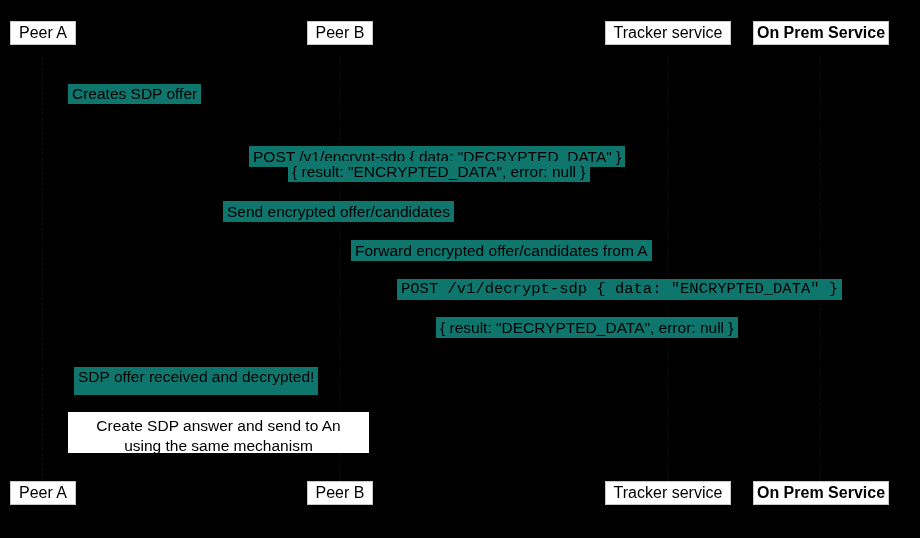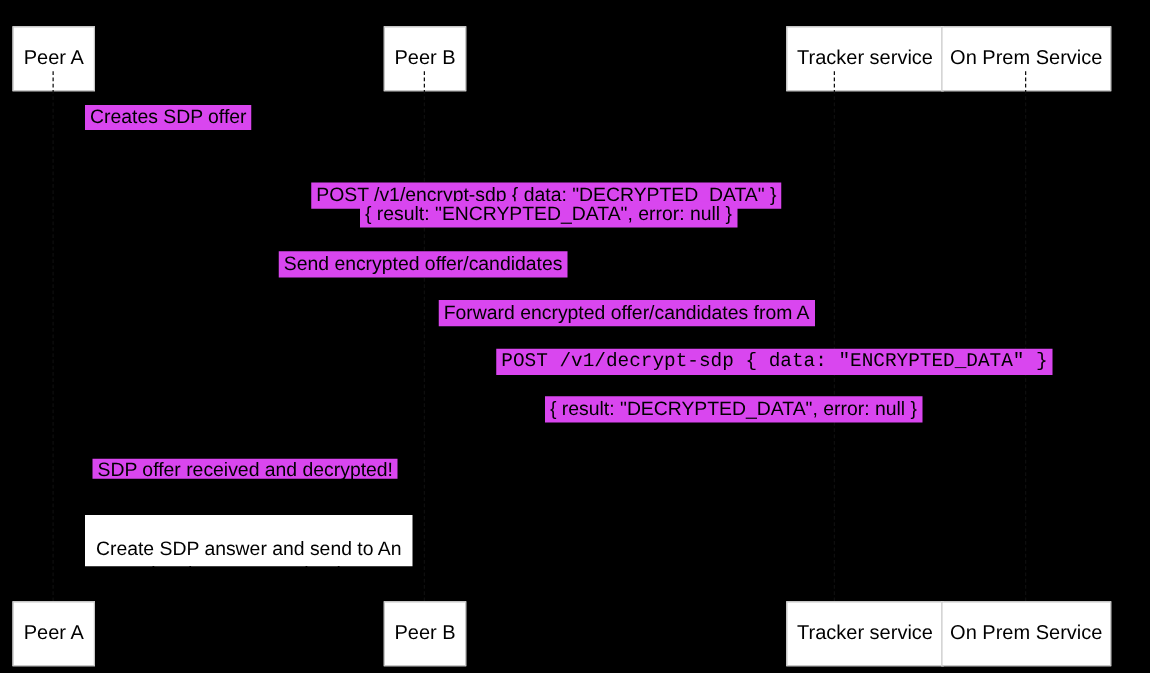--- a/index.html
+++ b/index.html
@@ -17,7 +17,7 @@
   }
   .actor {
     position: absolute;
-    height: 52px;
+    height: 24px;
     background: #ffffff;
     border: 1px solid #c8c8c8;
     box-sizing: border-box;

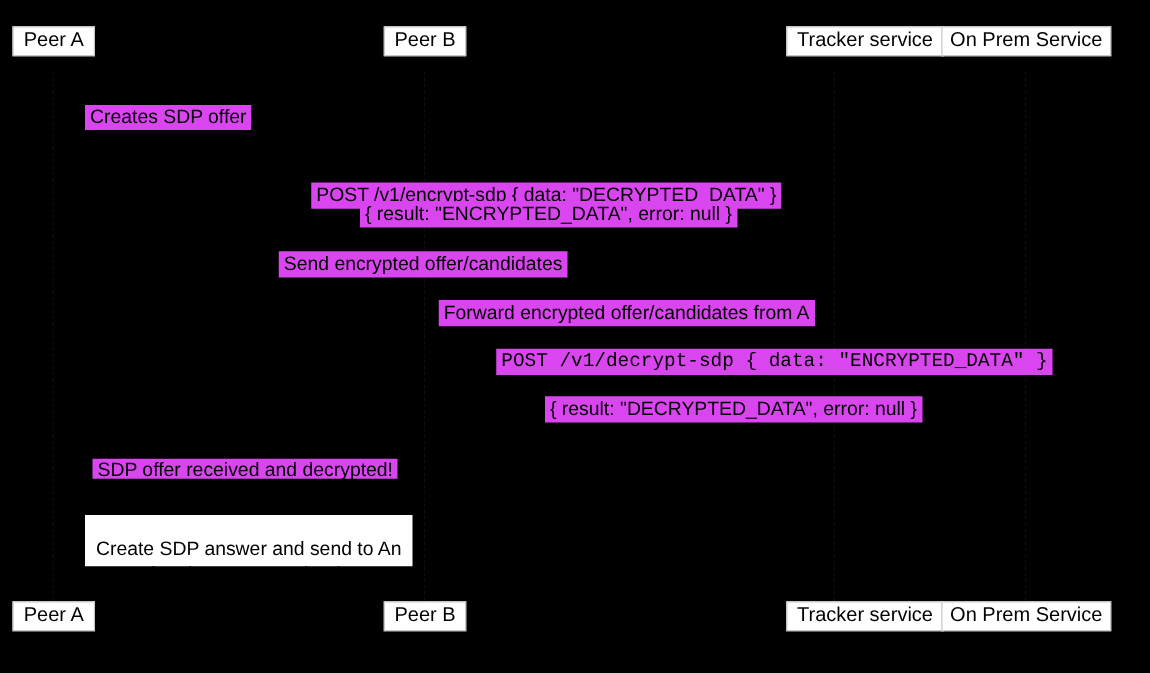--- a/index.html
+++ b/index.html
@@ -61,7 +61,7 @@
   
   .peer-a    { left: 10px;  width: 66px;  }
   .peer-b    { left: 307px; width: 66px;  }
-  .tracker   { left: 605px; width: 126px; margin-left: 24px; }
+  .tracker   { left: 605px; width: 126px; }
   .onprem    { left: 753px; width: 136px; }
   .row-top    { top: 21px;  }
   .row-bottom { top: 481px; }

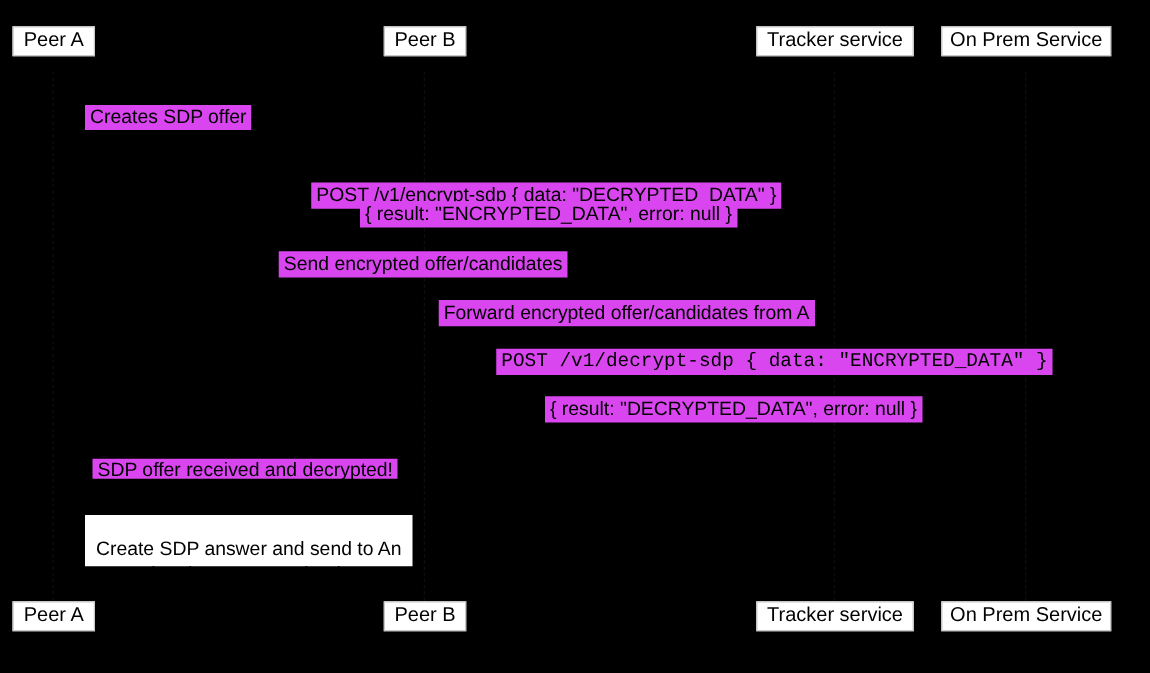--- a/index.html
+++ b/index.html
@@ -62,7 +62,7 @@
   .peer-a    { left: 10px;  width: 66px;  }
   .peer-b    { left: 307px; width: 66px;  }
   .tracker   { left: 605px; width: 126px; }
-  .onprem    { left: 753px; width: 136px; }
+  .onprem    { left: 753px; width: 136px; font-weight: bold; }
   .row-top    { top: 21px;  }
   .row-bottom { top: 481px; }
   

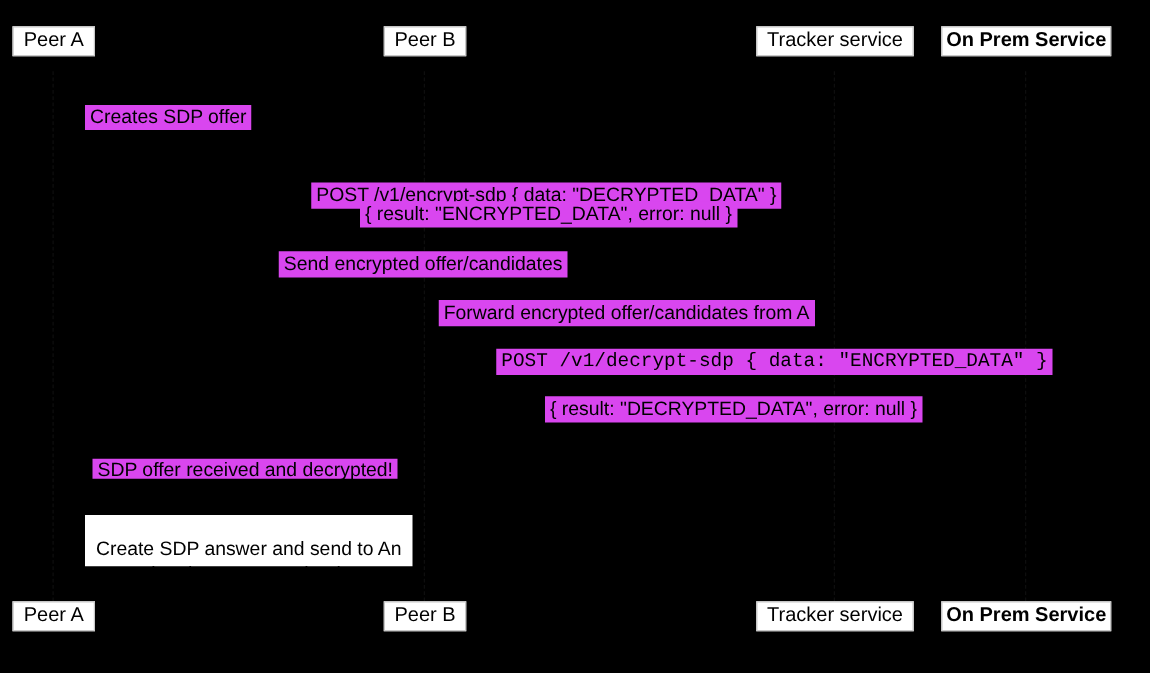--- a/index.html
+++ b/index.html
@@ -37,7 +37,7 @@
   }
   .msg {
     position: absolute;
-    background: #d946ef;
+    background: #0f766e;
     color: #000000;
     font-size: 15.5px;
     line-height: 21px;

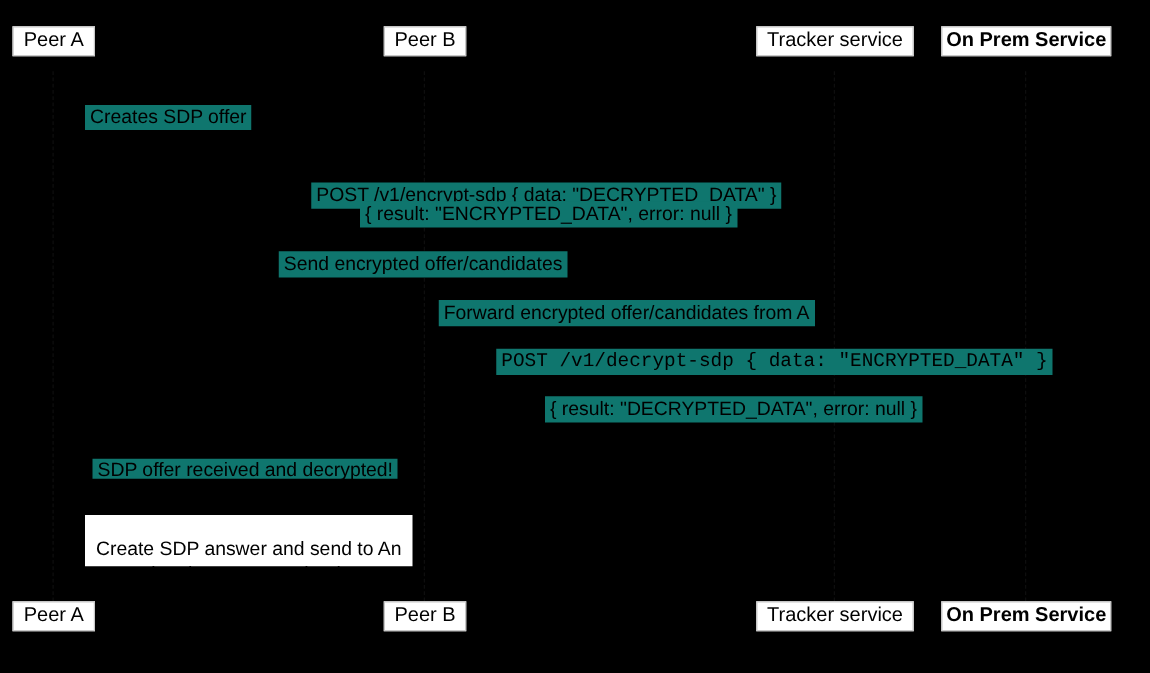--- a/index.html
+++ b/index.html
@@ -78,7 +78,7 @@
   .m4 { left: 351px; top: 240px; }
   .m5 { left: 397px; top: 279px; font-family: Liberation Mono, monospace; }
   .m6 { left: 436px; top: 317px; }
-  .m7 { left: 74px;  top: 367px; height: 16px; line-height: 20px; }
+  .m7 { left: 74px;  top: 367px; height: 28px; line-height: 20px; }
   .m8 { left: 68px;  top: 412px; }
 </style>
 </head>

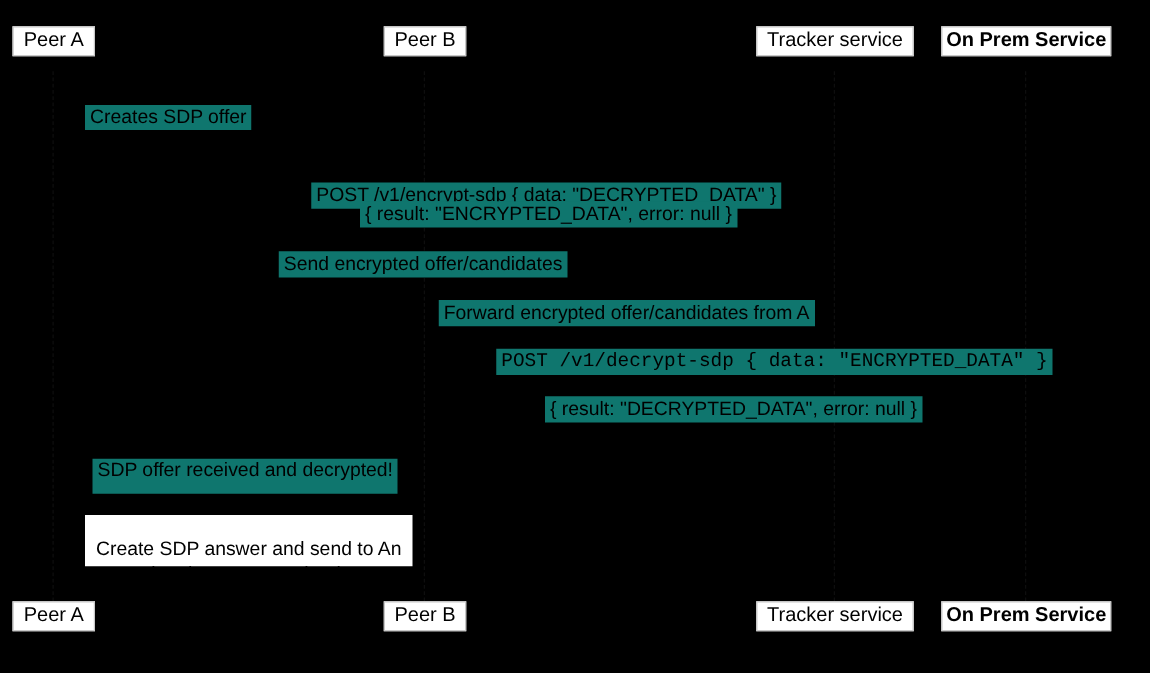--- a/index.html
+++ b/index.html
@@ -52,11 +52,11 @@
     color: #000000;
     font-size: 15.5px;
     line-height: 20px;
-    width: 262px;
+    width: 301px;
     height: 41px;
     text-align: center;
     box-sizing: border-box;
-    padding-top: 18px;
+    padding-top: 4px;
   }
   
   .peer-a    { left: 10px;  width: 66px;  }

